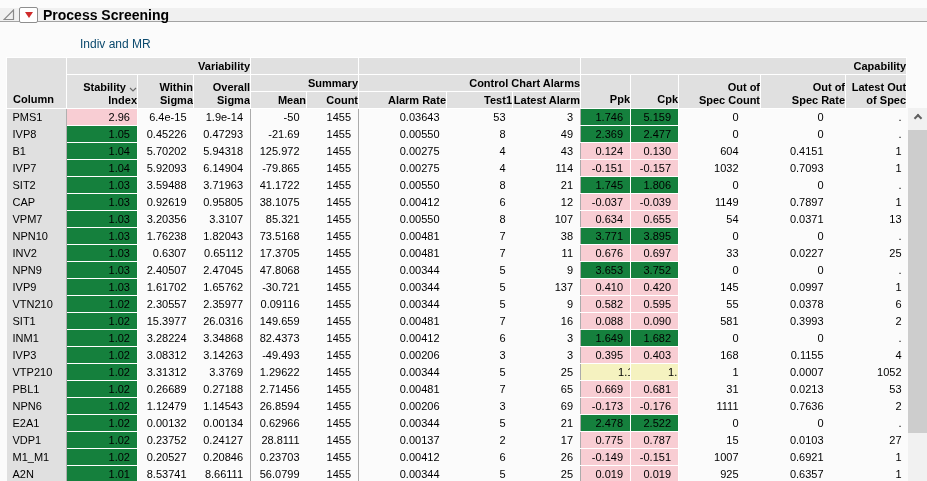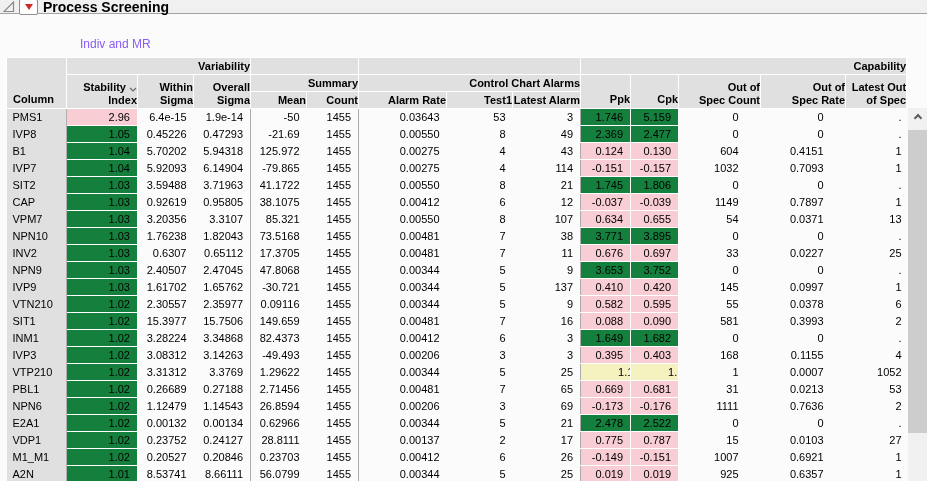--- a/index.html
+++ b/index.html
@@ -10,7 +10,7 @@
   }
   
   .titlebar{
-    position:absolute; top:0; left:0; width:927px; height:14px;
+    position:absolute; top:8px; left:0; width:927px; height:14px;
     background:#f0f0f0; border-bottom:1px solid #a3a3a3;
     display:flex; align-items:center; padding-left:2px;
   }

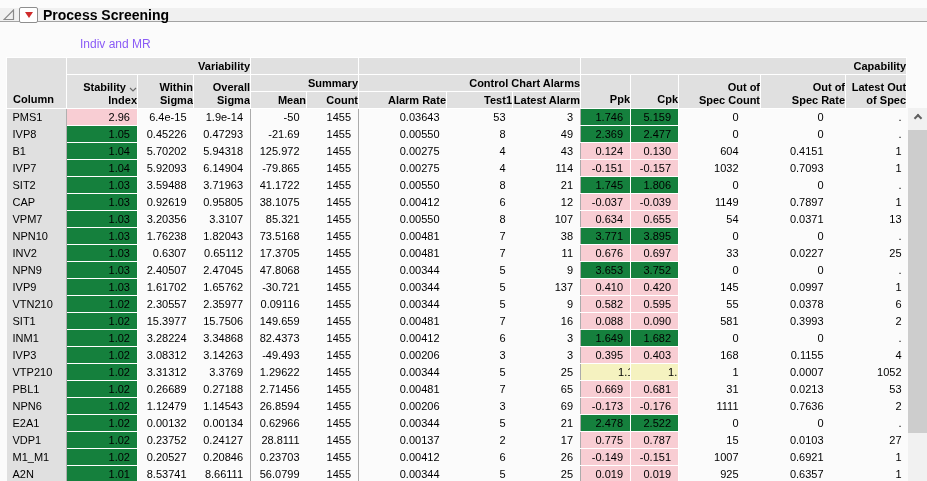--- a/index.html
+++ b/index.html
@@ -23,7 +23,7 @@
   .red-tri{ width:0; height:0; border-left:4px solid transparent; border-right:4px solid transparent; border-top:6px solid #cf2b2b; }
   .title{ font-weight:bold; font-size:14px; margin-left:5px; }
   
-  .note{ position:absolute; left:80px; top:37px; font-size:12px; color:#8b5cf6; }
+  .note{ position:absolute; left:80px; top:37px; font-size:12px; color:#0c4a6e; }
   
   table.grid{
     position:absolute; left:6px; top:57px; width:900px;

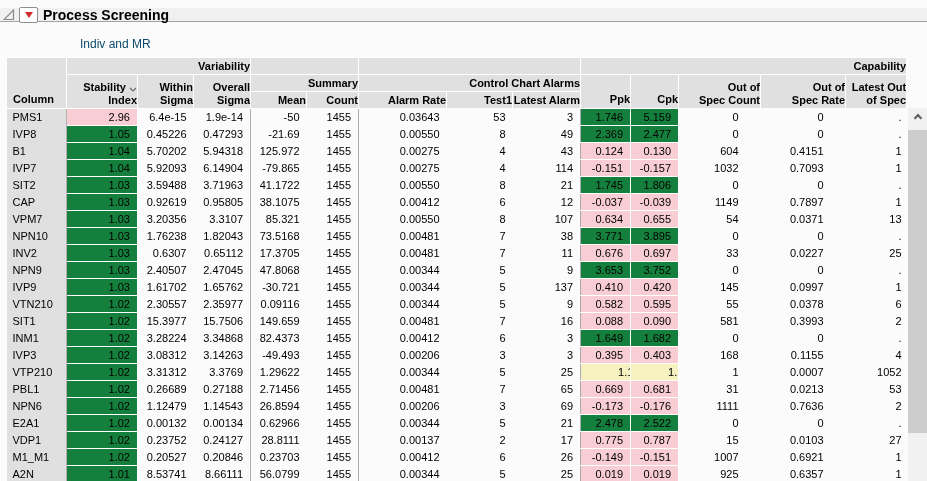--- a/index.html
+++ b/index.html
@@ -341,7 +341,7 @@
         <td class="rowname">SIT1</td>
         <td class=" cc c-good">1.02</td>
         <td class="">15.3977</td>
-        <td class="">15.7506</td>
+        <td class="">26.0316</td>
         <td class="sep">149.659</td>
         <td class="">1455</td>
         <td class="sep">0.00481</td>

